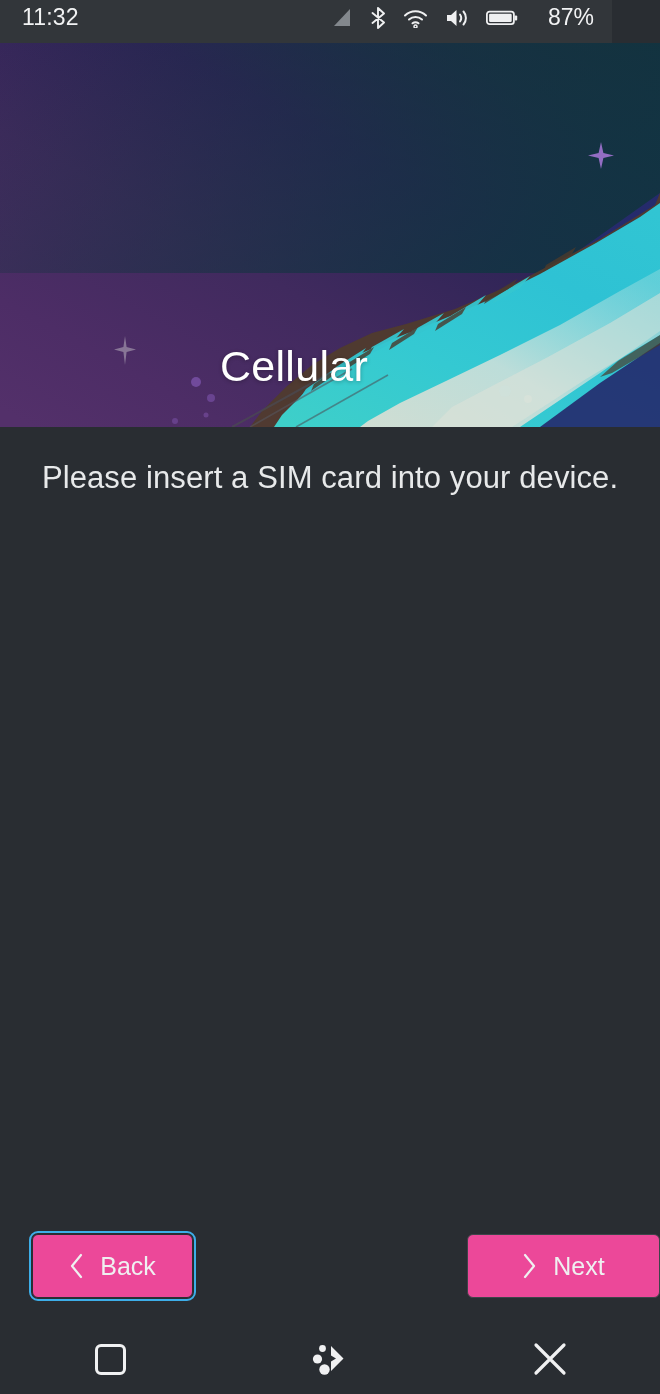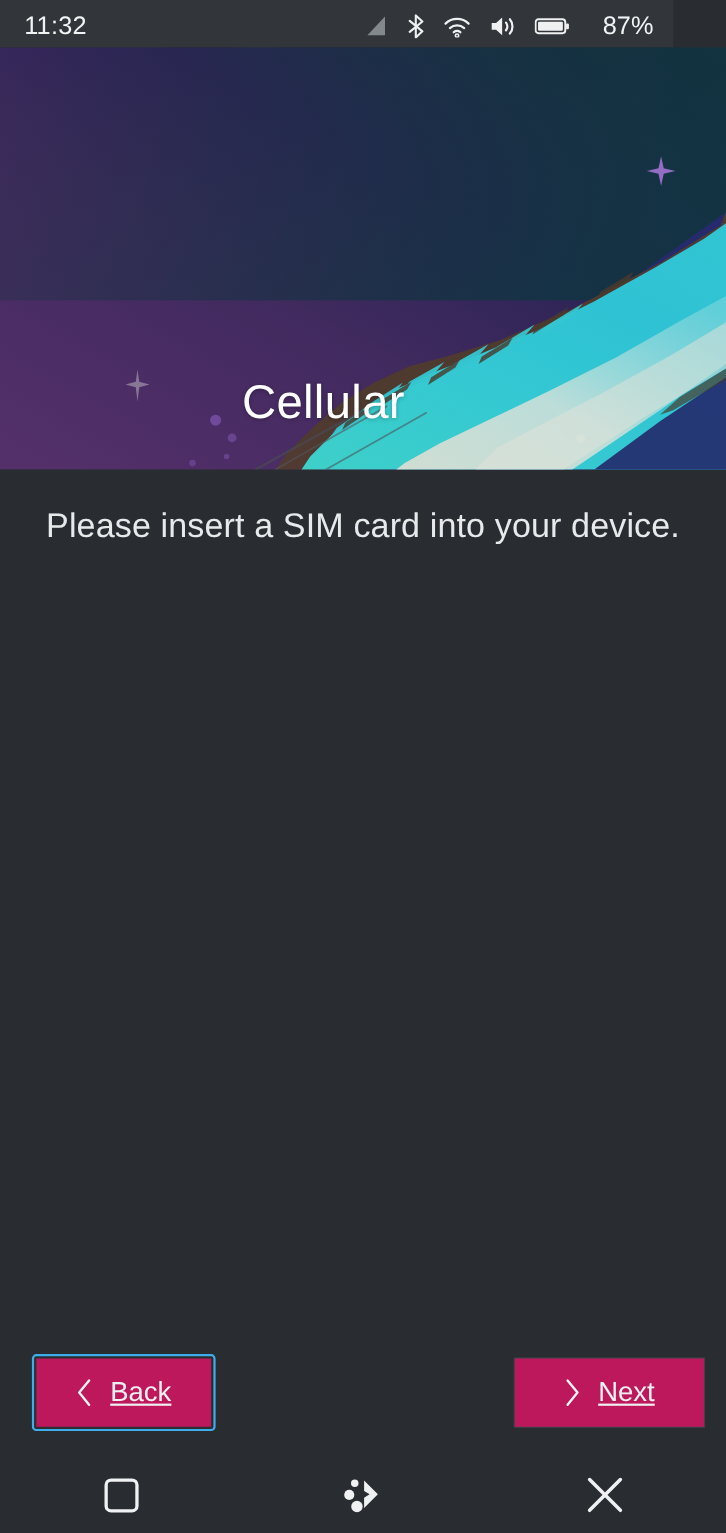--- a/index.html
+++ b/index.html
@@ -14,7 +14,7 @@
   
   .statusbar {
     position:absolute; left:0; top:0; width:612px; height:43px;
-    background:#32363a; display:flex; align-items:center;
+    background:#32363a; display:flex; align-items:flex-start;
     padding:4px 18px 0 22px; color:#eff0f1;
   }
   .clock { font-size:23px; letter-spacing:.2px; color:#f2f3f4; }

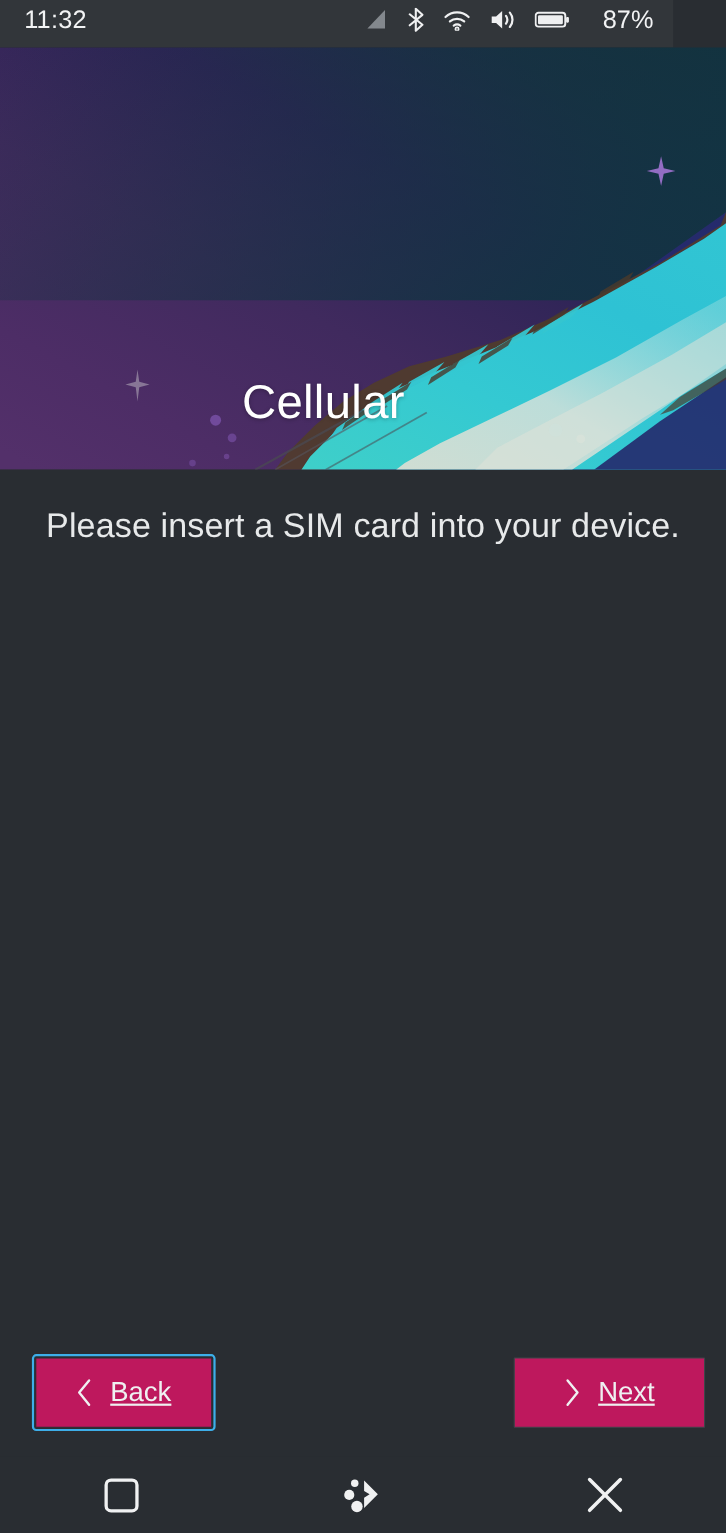--- a/index.html
+++ b/index.html
@@ -53,9 +53,9 @@
   .btn {
     position:absolute; top:6px; height:64px;
     display:flex; align-items:center; justify-content:center; gap:16px;
-    background:#be185d; color:#eff0f1;
-    font-size:25px; border-radius:1px;
-    border:1px solid #3e4449; cursor:pointer;text-decoration:underline;
+    background:#ec4899; color:#eff0f1;
+    font-size:25px; border-radius:6px;
+    border:1px solid #3e4449; cursor:pointer;
   }
   .btn-back { left:32px; width:161px; border:1px solid #2b2f33;
     outline:2px solid #3daee9; outline-offset:1px; }

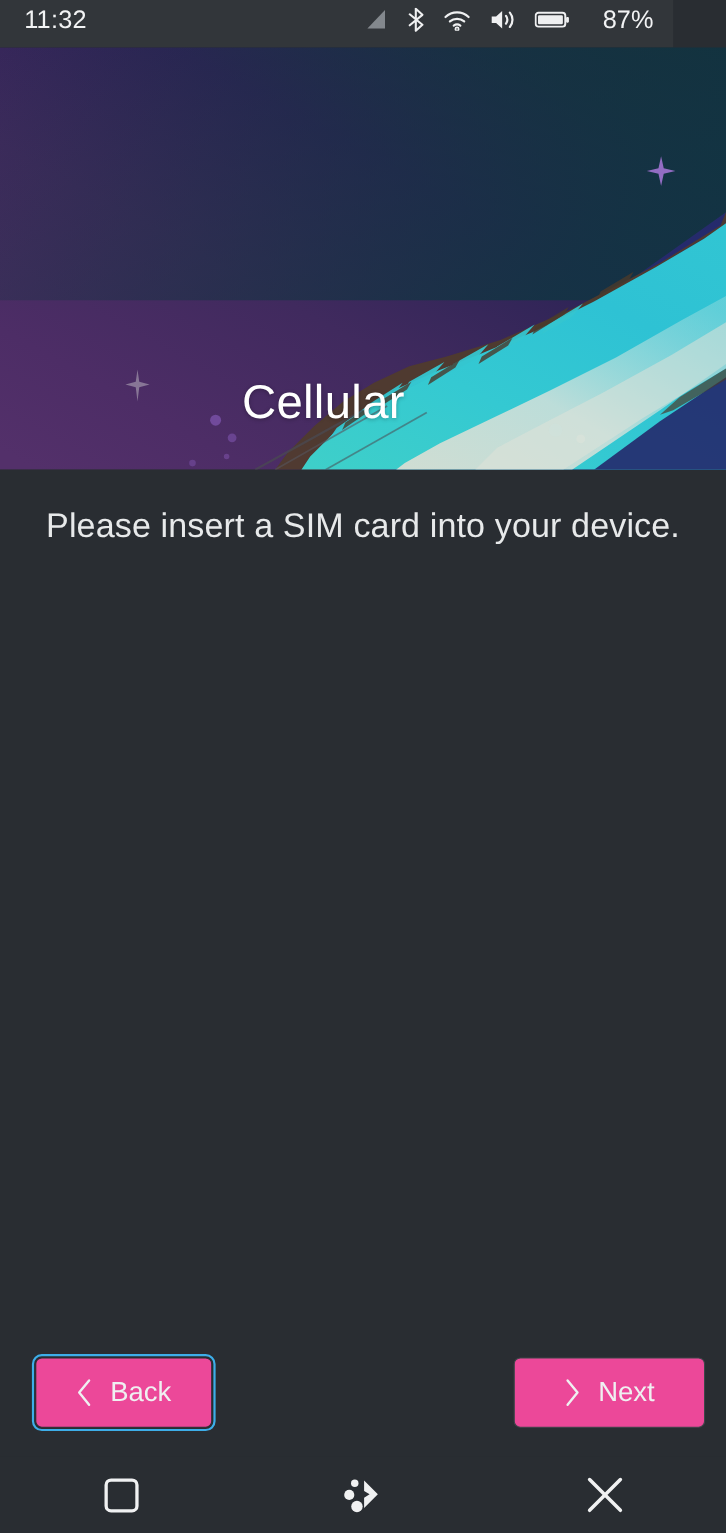--- a/index.html
+++ b/index.html
@@ -59,7 +59,7 @@
   }
   .btn-back { left:32px; width:161px; border:1px solid #2b2f33;
     outline:2px solid #3daee9; outline-offset:1px; }
-  .btn-next { left:467px; width:174px; }
+  .btn-next { left:467px; width:193px; }
   .chev { width:15px; height:26px; flex:0 0 auto; }
 
   

